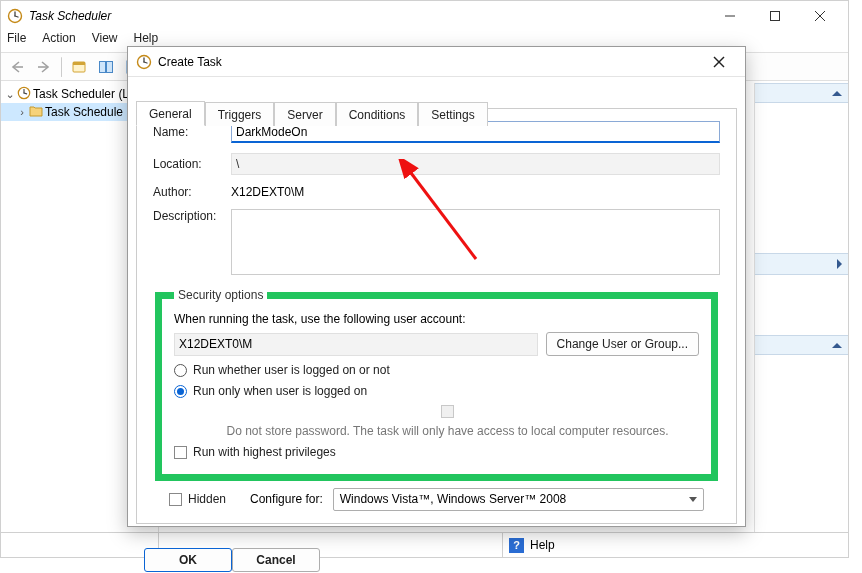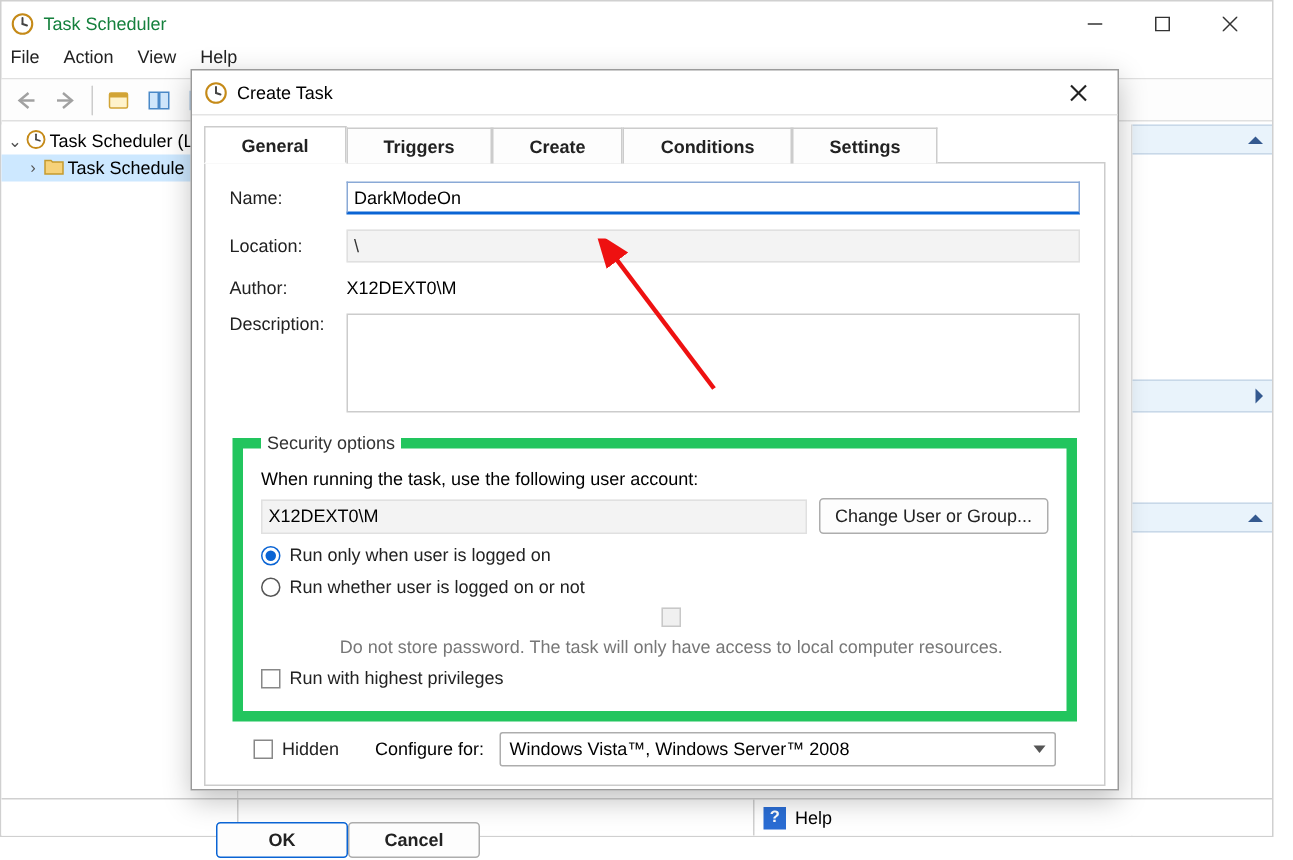--- a/index.html
+++ b/index.html
@@ -9,7 +9,7 @@
   .main-window { width:849px; height:558px; border:1px solid #d0d0d0; background:#fff; position:relative; }
   .title-bar { height:30px; display:flex; align-items:center; padding:0 6px; }
   .title-bar .app-icon { width:16px; height:16px; margin-right:6px; display:flex; align-items:center; justify-content:center; }
-  .title-bar .title { flex:1; color:#15803d; }
+  .title-bar .title { flex:1; color:#000000;font-style:italic; }
   .win-btn { width:45px; height:28px; display:flex; align-items:center; justify-content:center; color:#555; }
   .menu-bar { height:22px; display:flex; padding:0 6px; gap:16px; color:#222; border-bottom:1px solid #e0e0e0; }
   .toolbar { height:28px; display:flex; align-items:center; padding:2px 4px; gap:3px; border-bottom:1px solid #e0e0e0; background:#fdfdfd; }

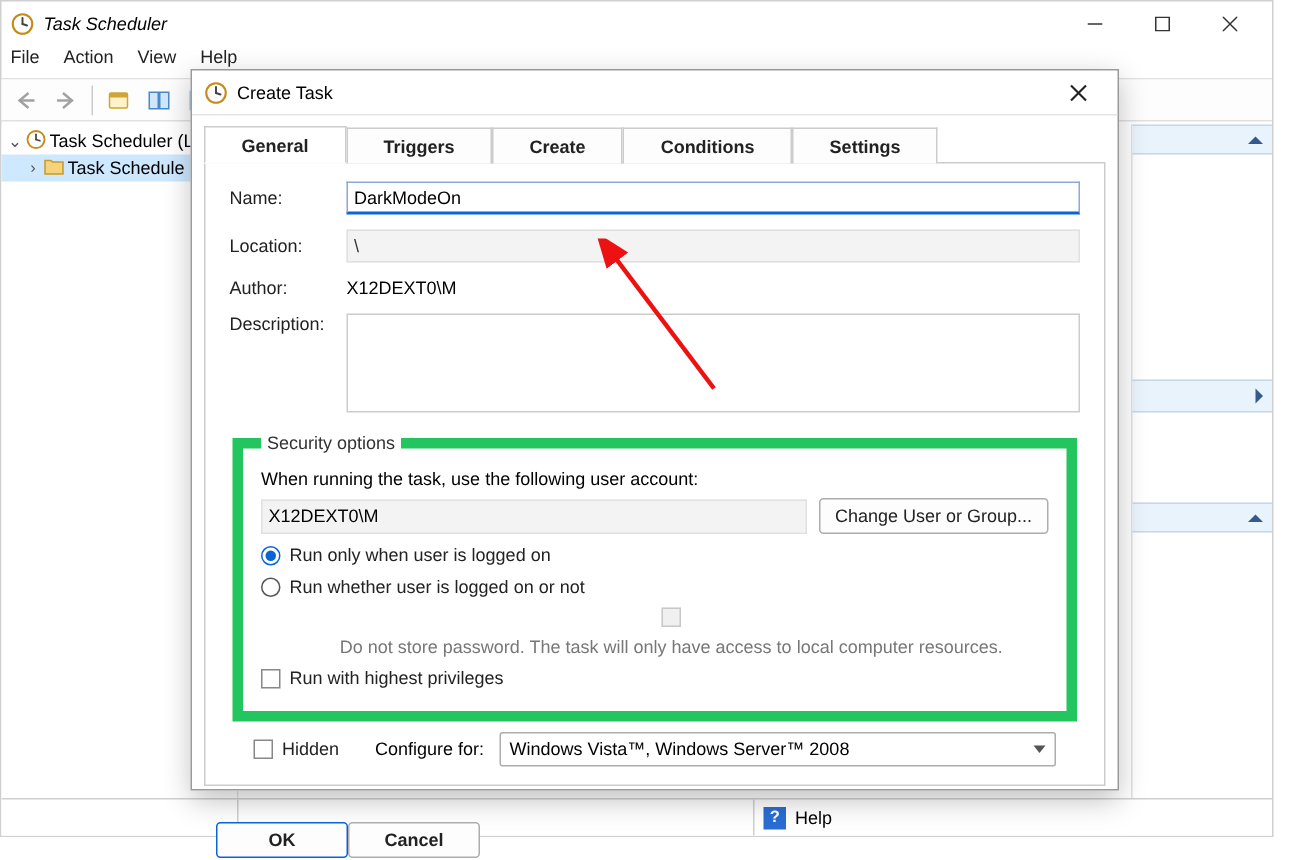--- a/index.html
+++ b/index.html
@@ -44,7 +44,7 @@
   .dlg-close { margin-left:auto; width:36px; height:24px; display:flex; align-items:center; justify-content:center; font-size:14px; color:#333; }
 
   .tab-strip { display:flex; align-items:flex-end; padding:6px 8px 0 8px; gap:0; }
-  .tab { padding:5px 24px 4px; border:1px solid #ccc; border-bottom:none; background:#fdfdfd; position:relative; top:1px; color:#222;font-weight:bold; }
+  .tab { padding:5px 12px 4px; border:1px solid #ccc; border-bottom:none; background:#fdfdfd; position:relative; top:18px; color:#222; }
   .tab.active { background:#fff; border-bottom:1px solid #fff; z-index:2; }
   .tab-content { margin:0 8px 8px 8px; border:1px solid #ccc; padding:12px 16px 10px 16px; background:#fff; }
   .form-row { display:flex; align-items:center; margin-bottom:10px; }

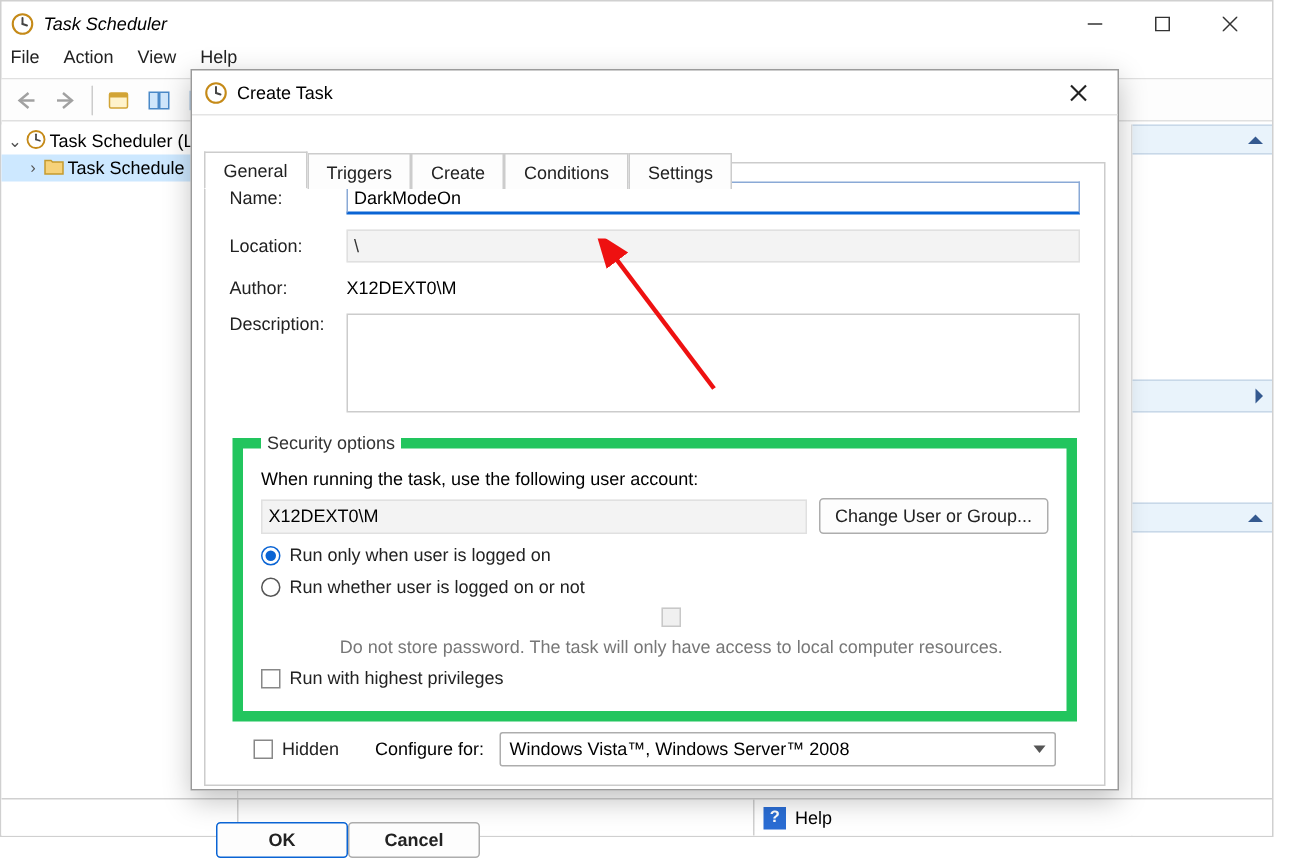--- a/index.html
+++ b/index.html
@@ -228,7 +228,7 @@
   <div class="tab-strip">
     <div class="tab active">General</div>
     <div class="tab">Triggers</div>
-    <div class="tab">Create</div>
+    <div class="tab">Server</div>
     <div class="tab">Conditions</div>
     <div class="tab">Settings</div>
   </div>

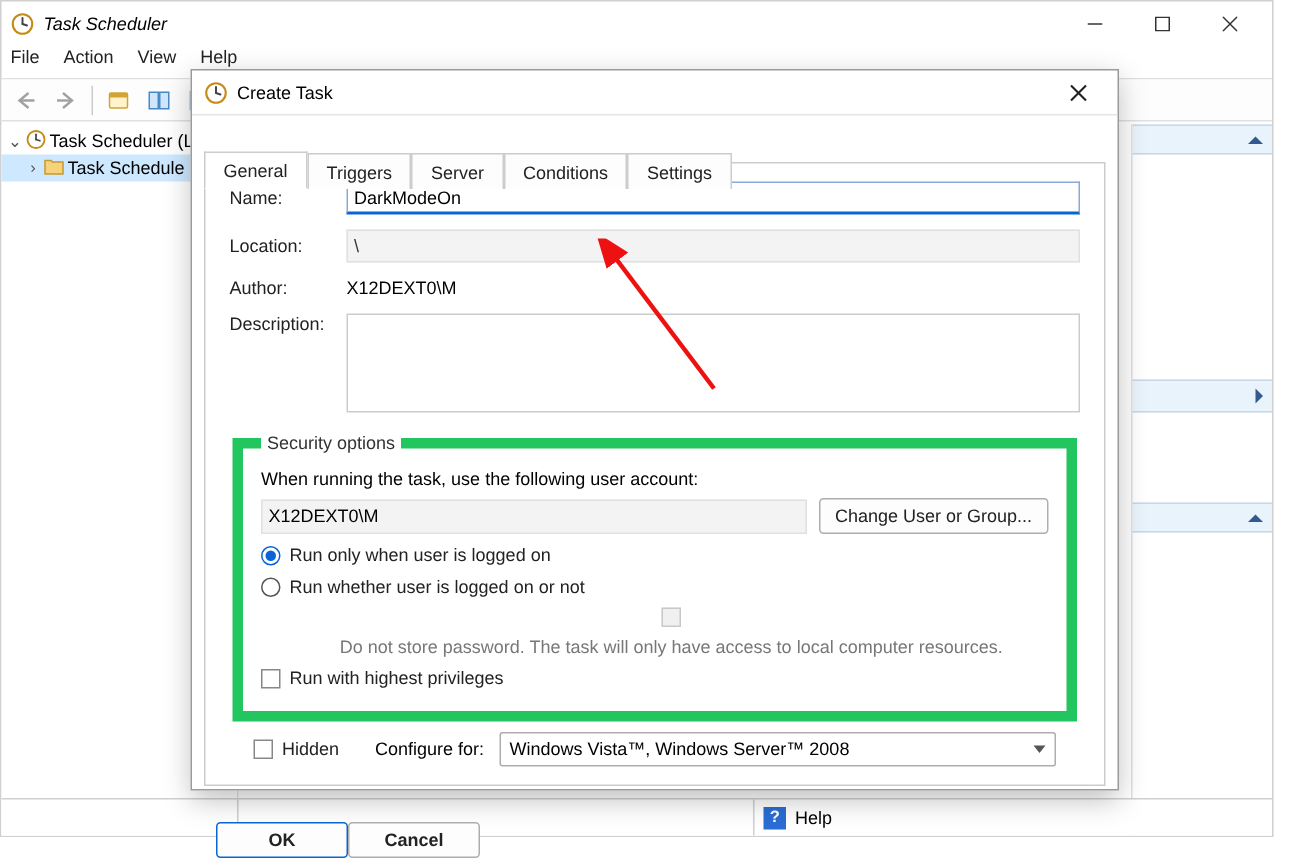--- a/index.html
+++ b/index.html
@@ -261,12 +261,12 @@
         <div class="btn">Change User or Group...</div>
       </div>
       <div class="radio-row">
+        <span class="radio"></span>
+        <span>Run whether user is logged on or not</span>
+      </div>
+      <div class="radio-row">
         <span class="radio checked"></span>
         <span>Run only when user is logged on</span>
-      </div>
-      <div class="radio-row">
-        <span class="radio"></span>
-        <span>Run whether user is logged on or not</span>
       </div>
       <div class="check-row indent">
         <span class="check disabled"></span>

